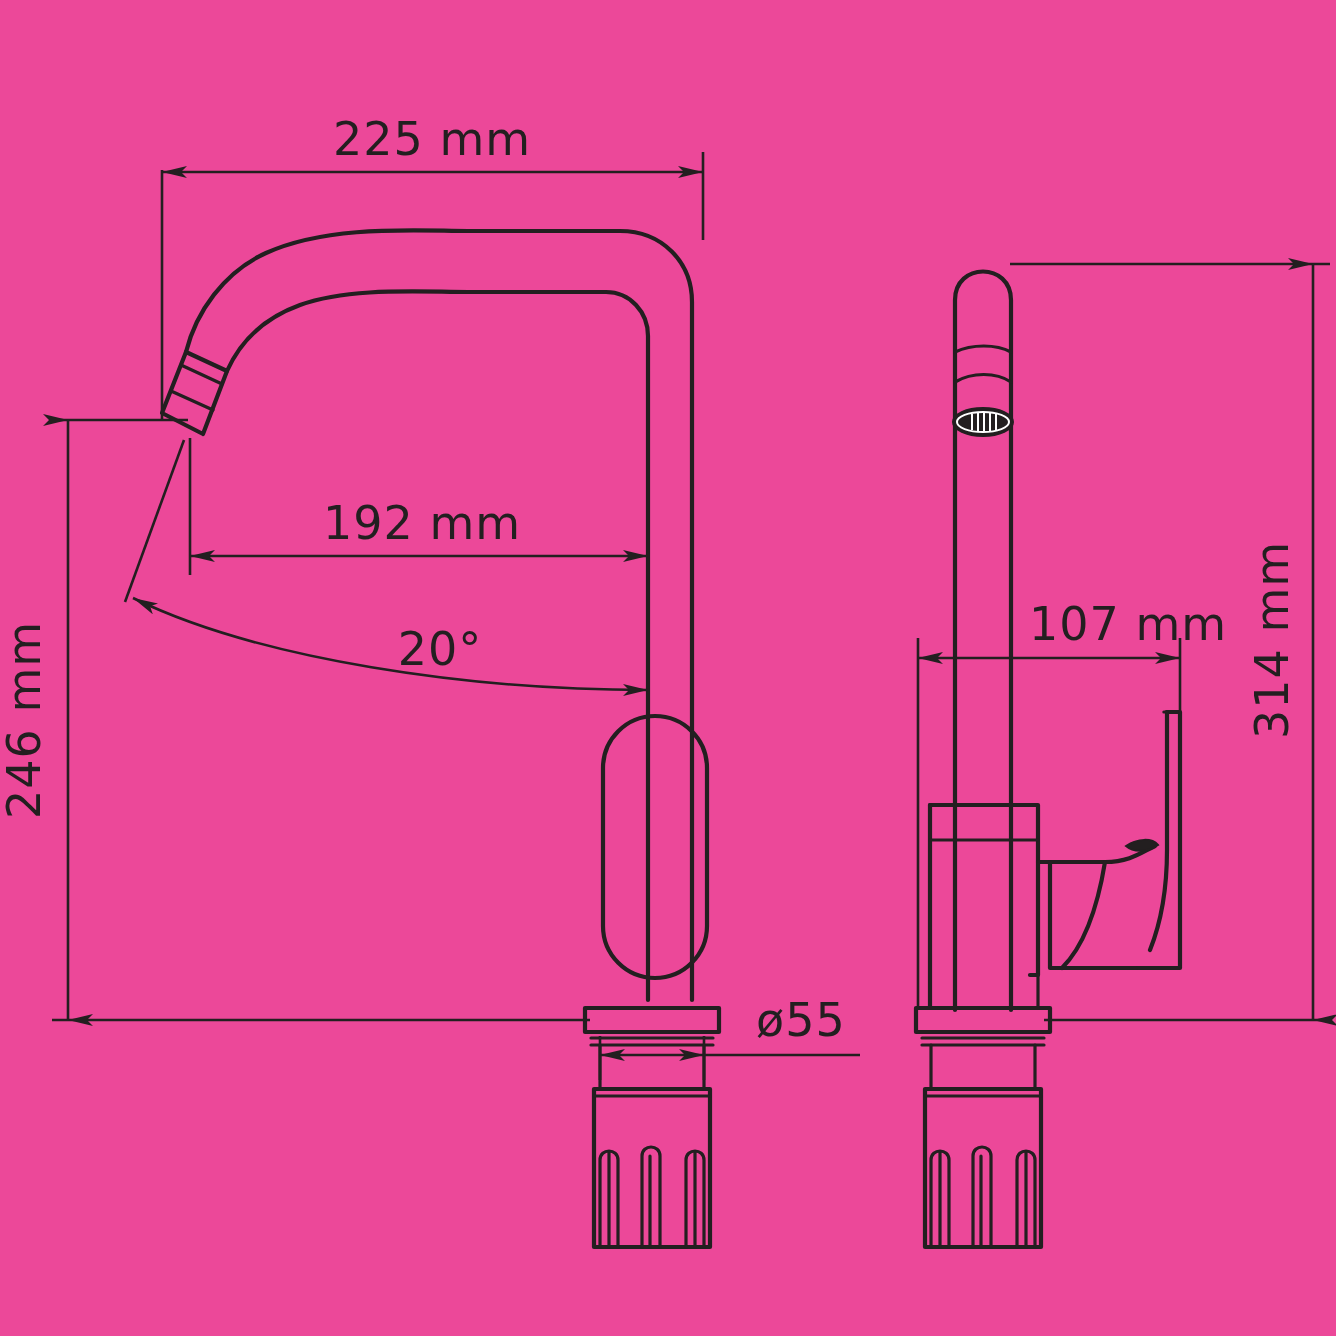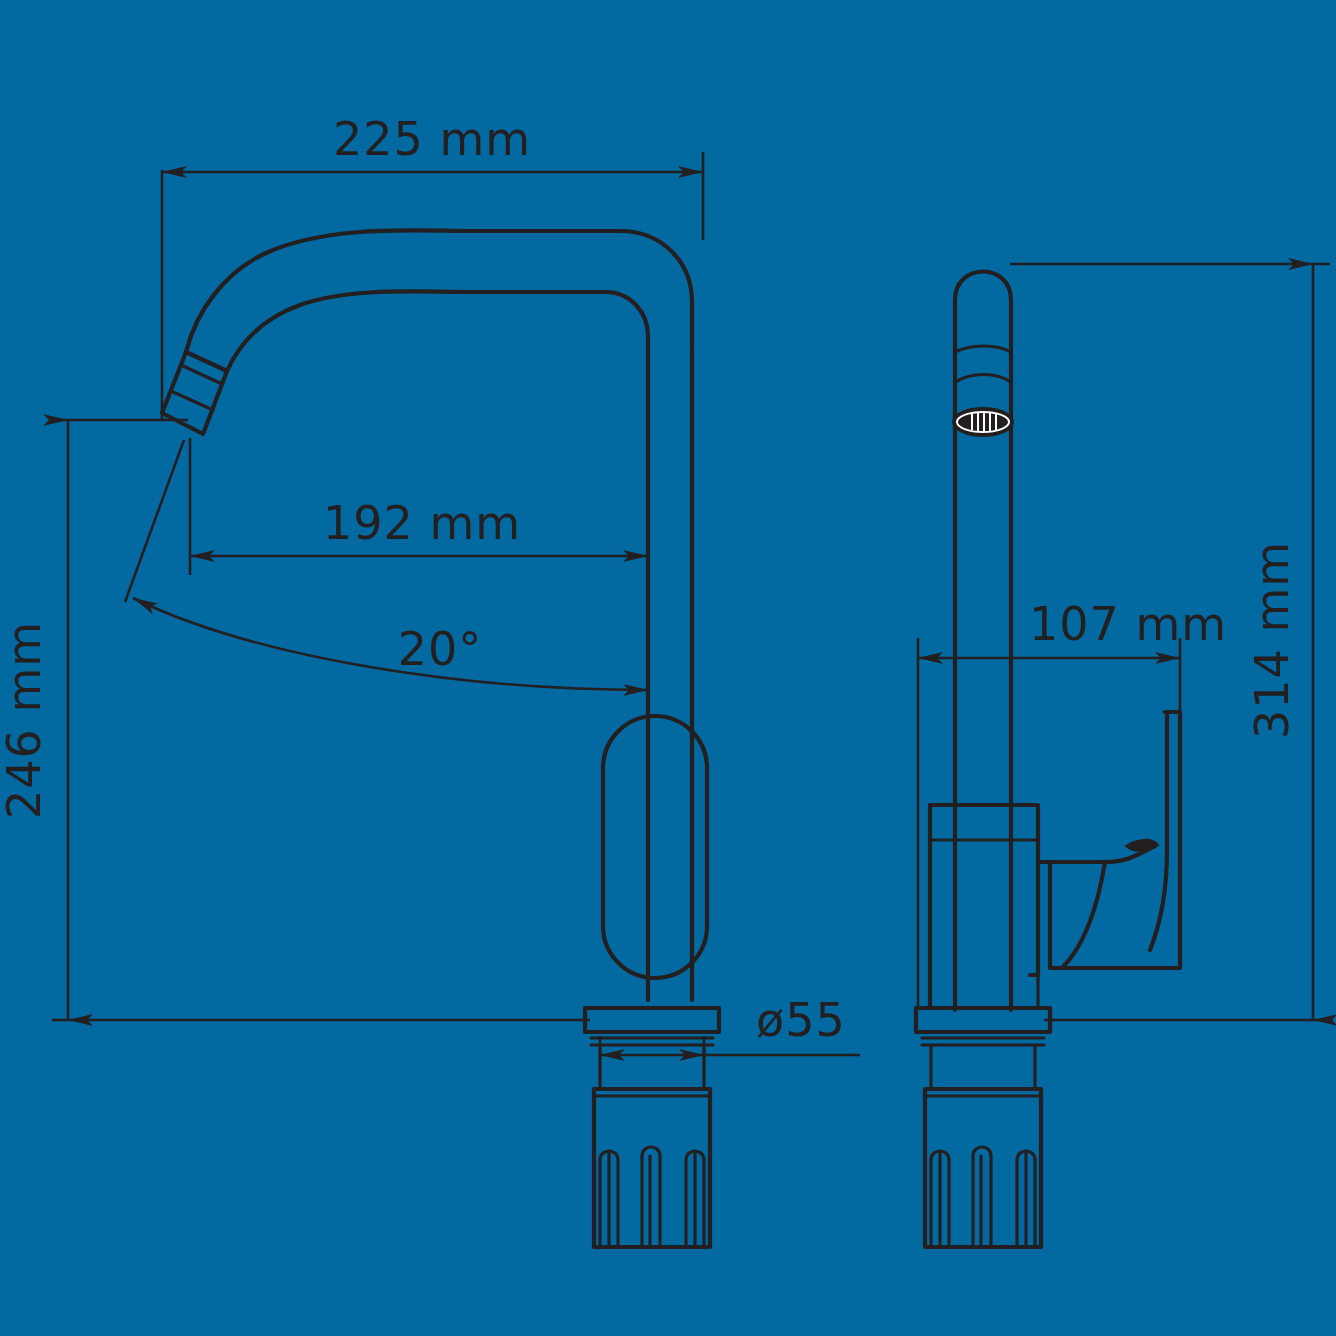--- a/index.html
+++ b/index.html
@@ -11,7 +11,7 @@
     position: relative;
     width: 1336px;
     height: 1336px;
-    background: #0369a1;
+    background: #ec4899;
     overflow: hidden;
     font-family: "DejaVu Sans", sans-serif;
   }

